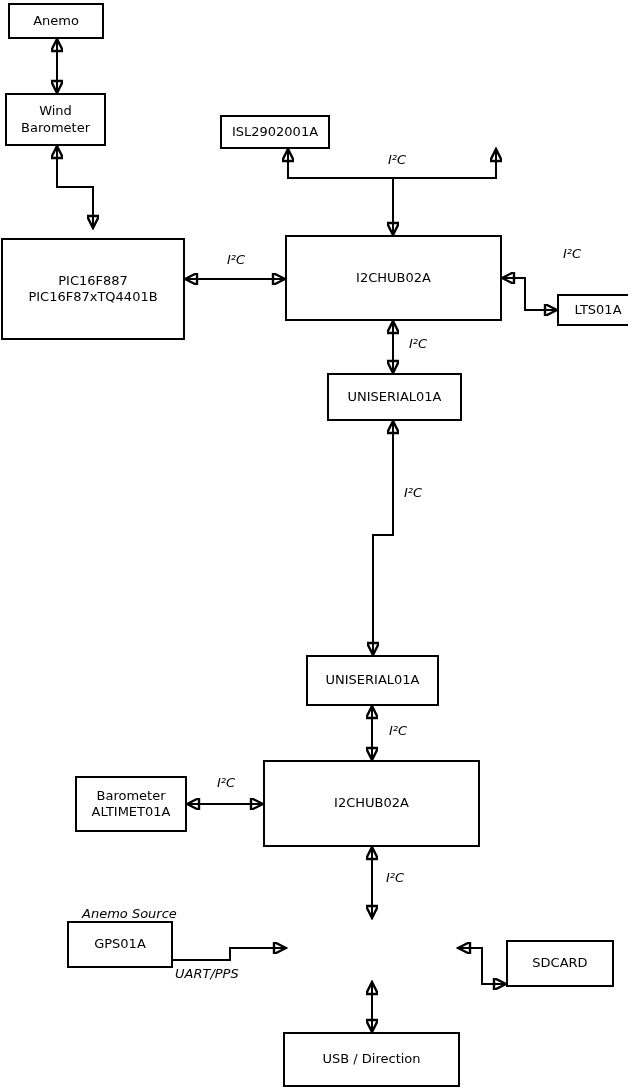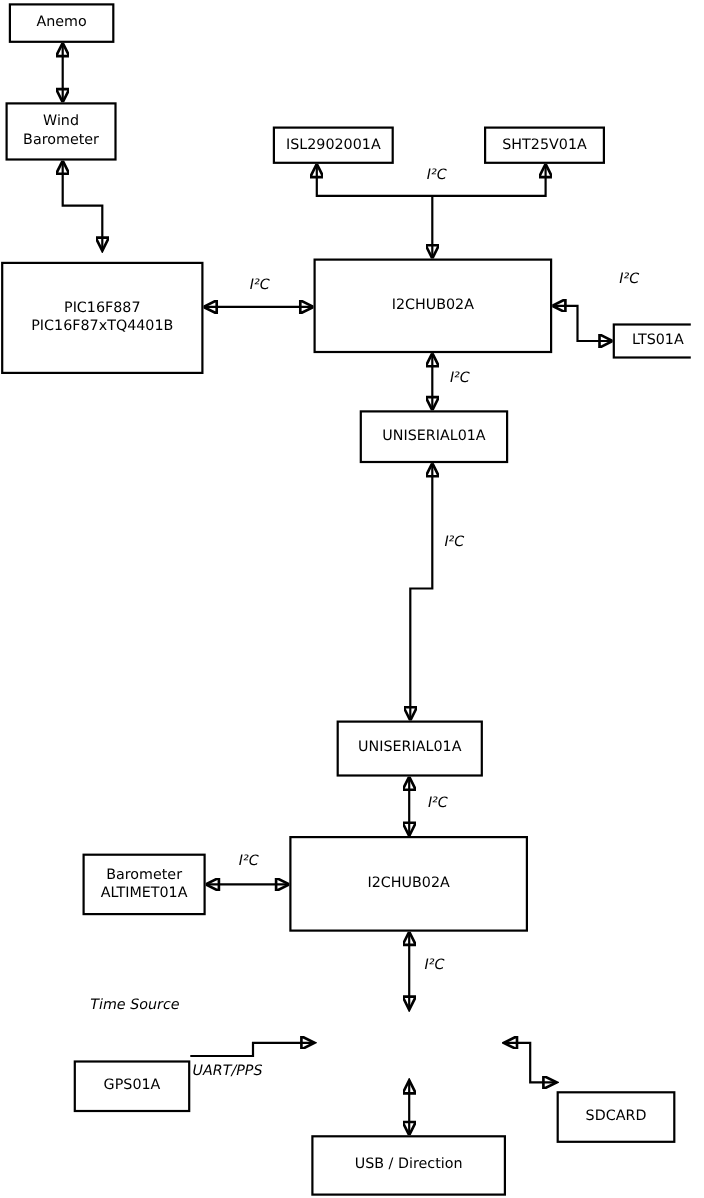--- a/index.html
+++ b/index.html
@@ -90,7 +90,7 @@
     <span>PIC16F87xTQ4401B</span>
   </div>
 
-  <div class="box" style="left:248px;top:115px;width:110px;height:34px">
+  <div class="box" style="left:220px;top:115px;width:110px;height:34px">
     <span>ISL2902001A</span>
   </div>
 

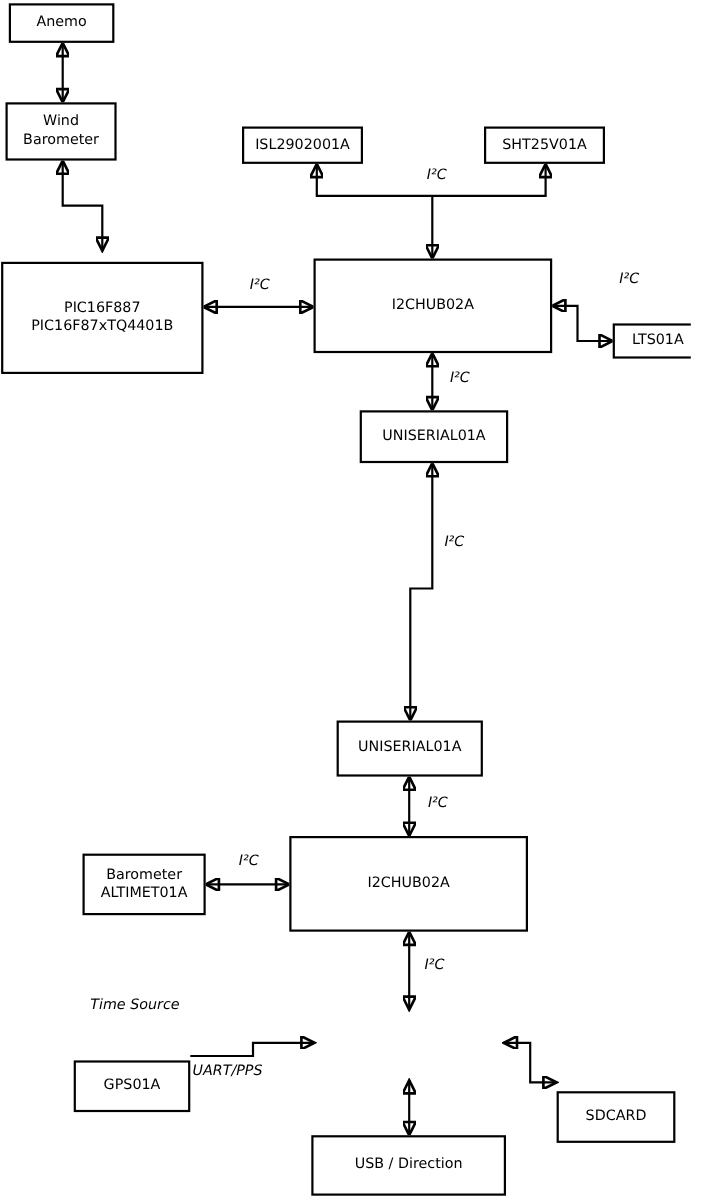--- a/index.html
+++ b/index.html
@@ -94,9 +94,6 @@
     <span>ISL2902001A</span>
   </div>
 
-  <div class="box" style="left:440px;top:115px;width:110px;height:34px">
-    <span>SHT25V01A</span>
-  </div>
 
   <div class="box" style="left:285px;top:235px;width:217px;height:86px">
     <span>I2CHUB02A</span>

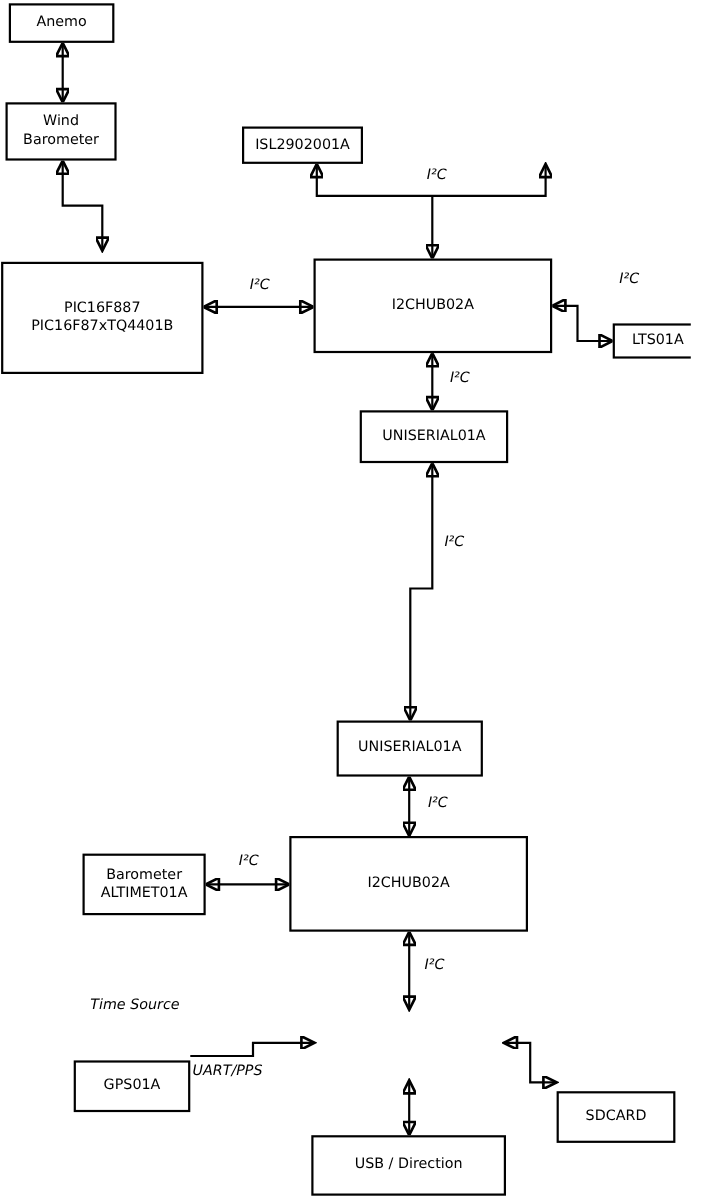--- a/index.html
+++ b/index.html
@@ -141,7 +141,7 @@
   <span class="lbl" style="left:389px;top:724px">I²C</span>
   <span class="lbl" style="left:217px;top:776px">I²C</span>
   <span class="lbl" style="left:386px;top:871px">I²C</span>
-  <span class="lbl" style="left:82px;top:907px">Time Source</span>
+  <span class="lbl" style="left:82px;top:907px">Anemo Source</span>
   <span class="lbl" style="left:175px;top:967px">UART/PPS</span>
 
 </div>

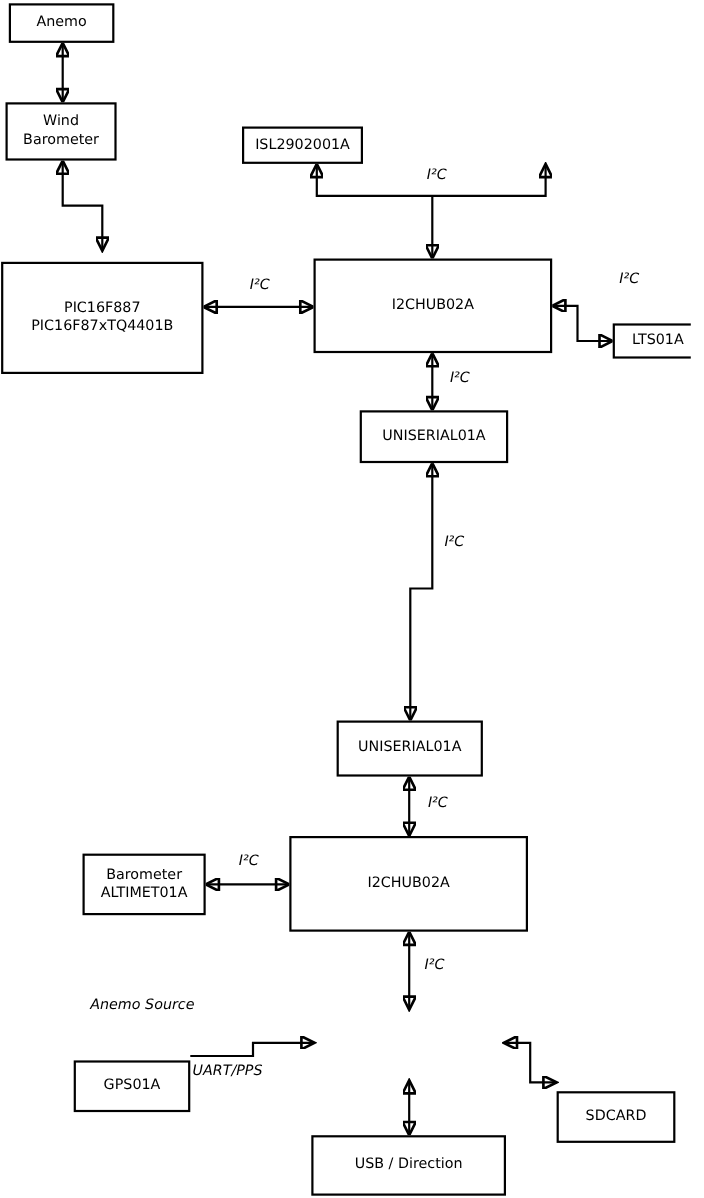--- a/index.html
+++ b/index.html
@@ -120,7 +120,7 @@
     <span>I2CHUB02A</span>
   </div>
 
-  <div class="box" style="left:67px;top:964px;width:106px;height:47px">
+  <div class="box" style="left:67px;top:921px;width:106px;height:47px">
     <span>GPS01A</span>
   </div>
 

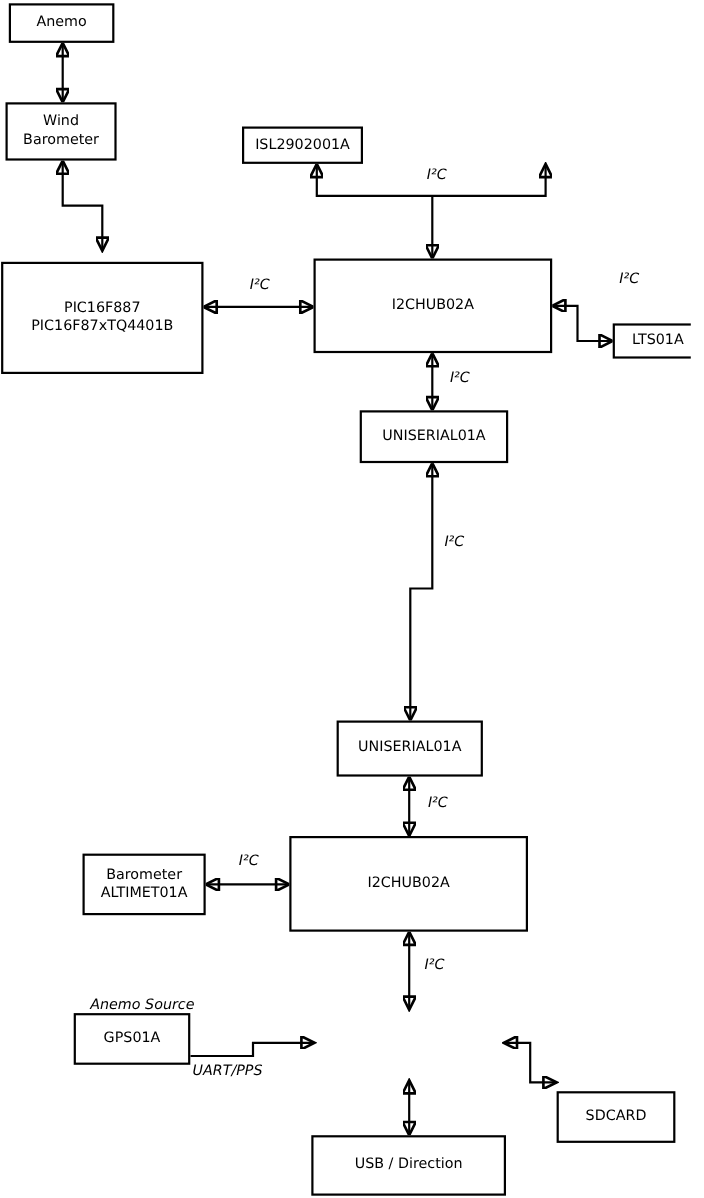--- a/index.html
+++ b/index.html
@@ -125,7 +125,7 @@
   </div>
 
 
-  <div class="box" style="left:506px;top:992px;width:108px;height:47px">
+  <div class="box" style="left:506px;top:940px;width:108px;height:47px">
     <span>SDCARD</span>
   </div>
 

